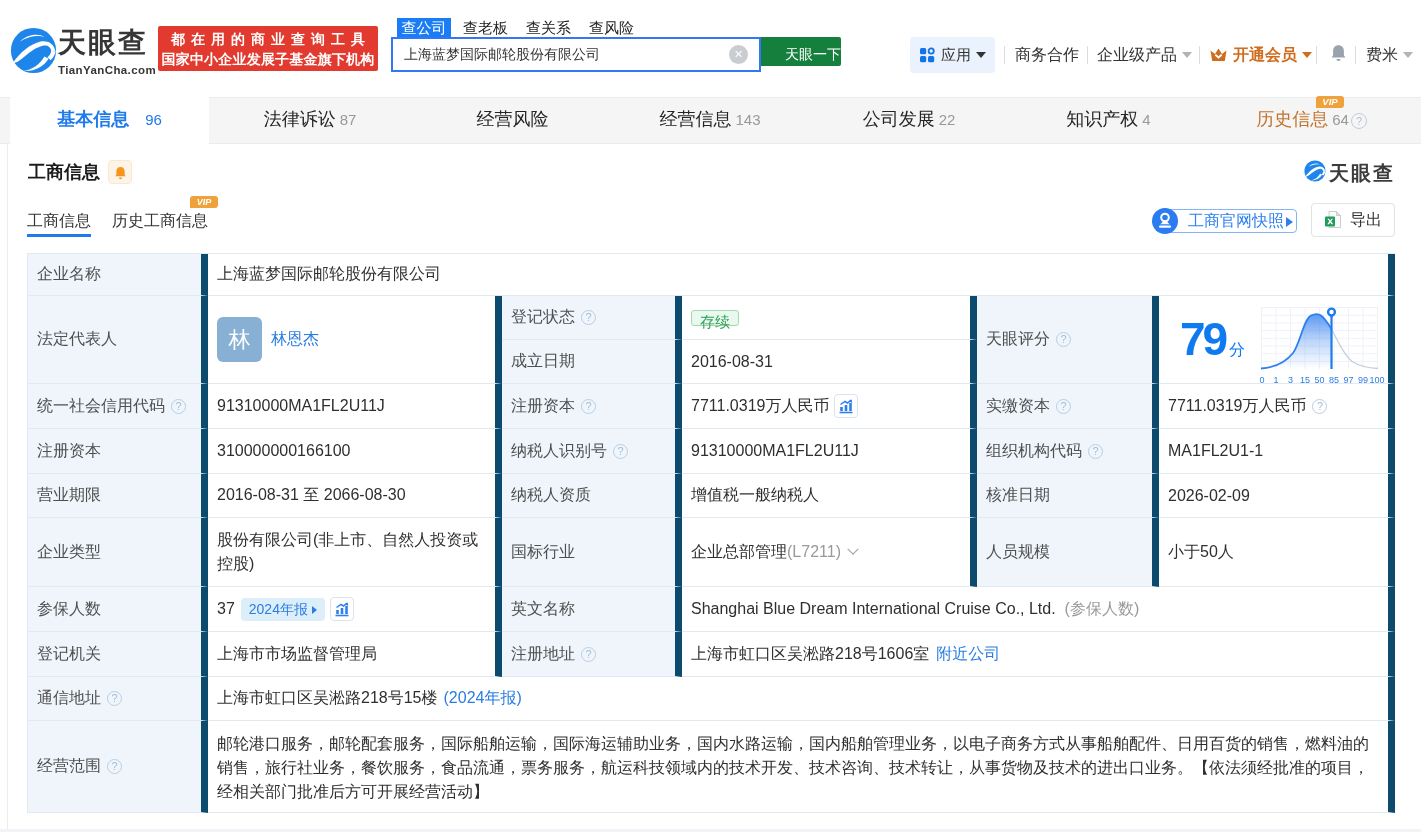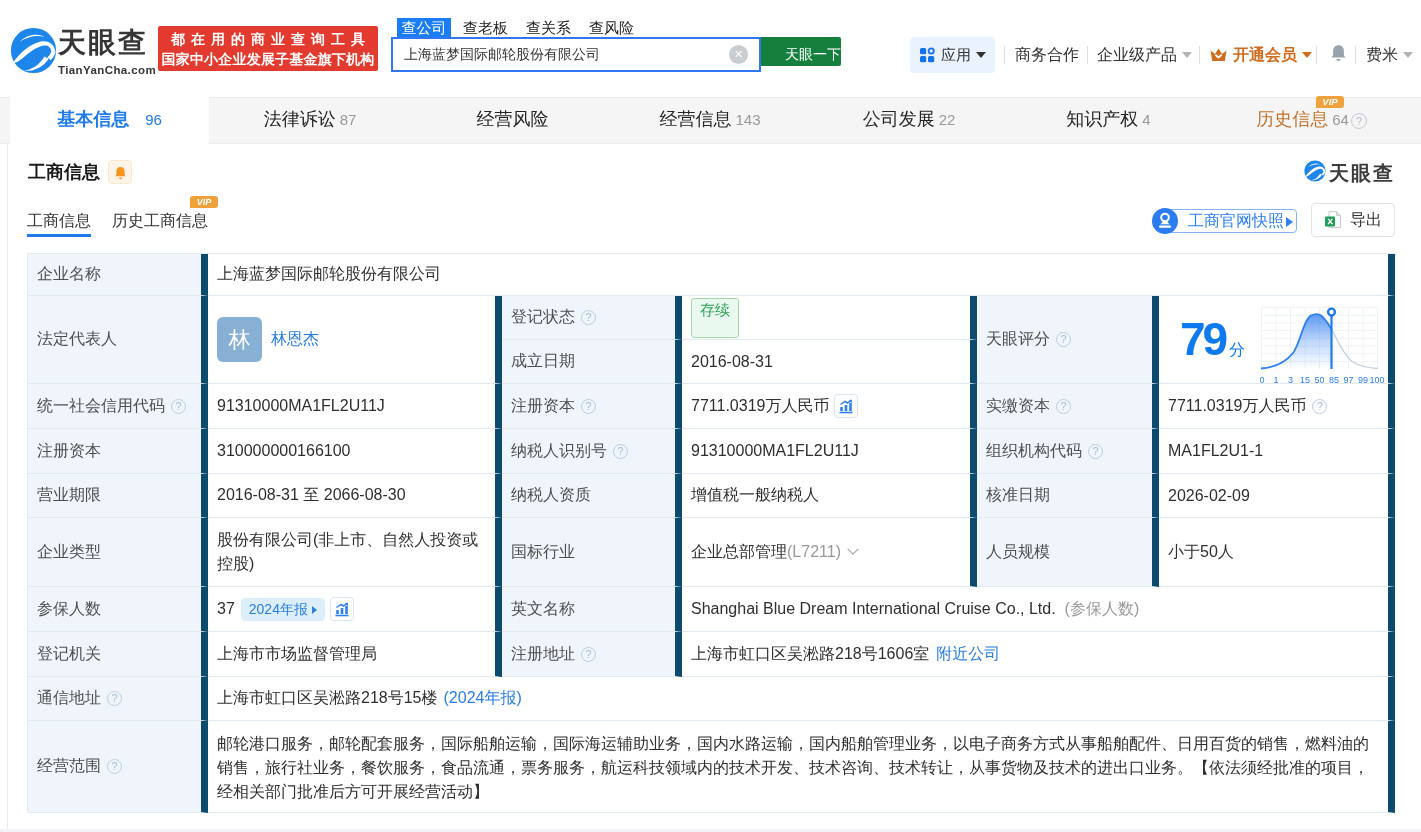--- a/index.html
+++ b/index.html
@@ -258,7 +258,7 @@
 </div>
 <style>
 #avatar{display:inline-block;width:45px;height:45px;background:#87b0d4;border-radius:6px;color:#fff;font-size:22px;text-align:center;line-height:45px;flex:none;}
-#cuntag{display:inline-block;width:48px;height:40px;border:1px solid #a3d9ab;background:#eaf9ef;border-radius:3px;color:#2f9e57;font-size:15px;text-align:center;line-height:21px;}
+#cuntag{display:inline-block;width:48px;height:16px;border:1px solid #a3d9ab;background:#eaf9ef;border-radius:3px;color:#2f9e57;font-size:15px;text-align:center;line-height:21px;}
 .miniic{display:inline-flex;align-items:center;justify-content:center;width:24px;height:24px;border:1px solid #dae3ef;border-radius:4px;margin-left:5px;flex:none;background:#fff;}
 .chev{display:inline-block;width:8px;height:8px;border-right:1.5px solid #a0a0a0;border-bottom:1.5px solid #a0a0a0;transform:rotate(45deg) translate(-2px,-2px);margin-left:8px;}
 #nianbao{display:inline-block;background:#ddeefb;color:#2a7de1;border-radius:4px;padding:0 8px;height:23px;line-height:23px;margin-left:6px;font-size:14px;}

